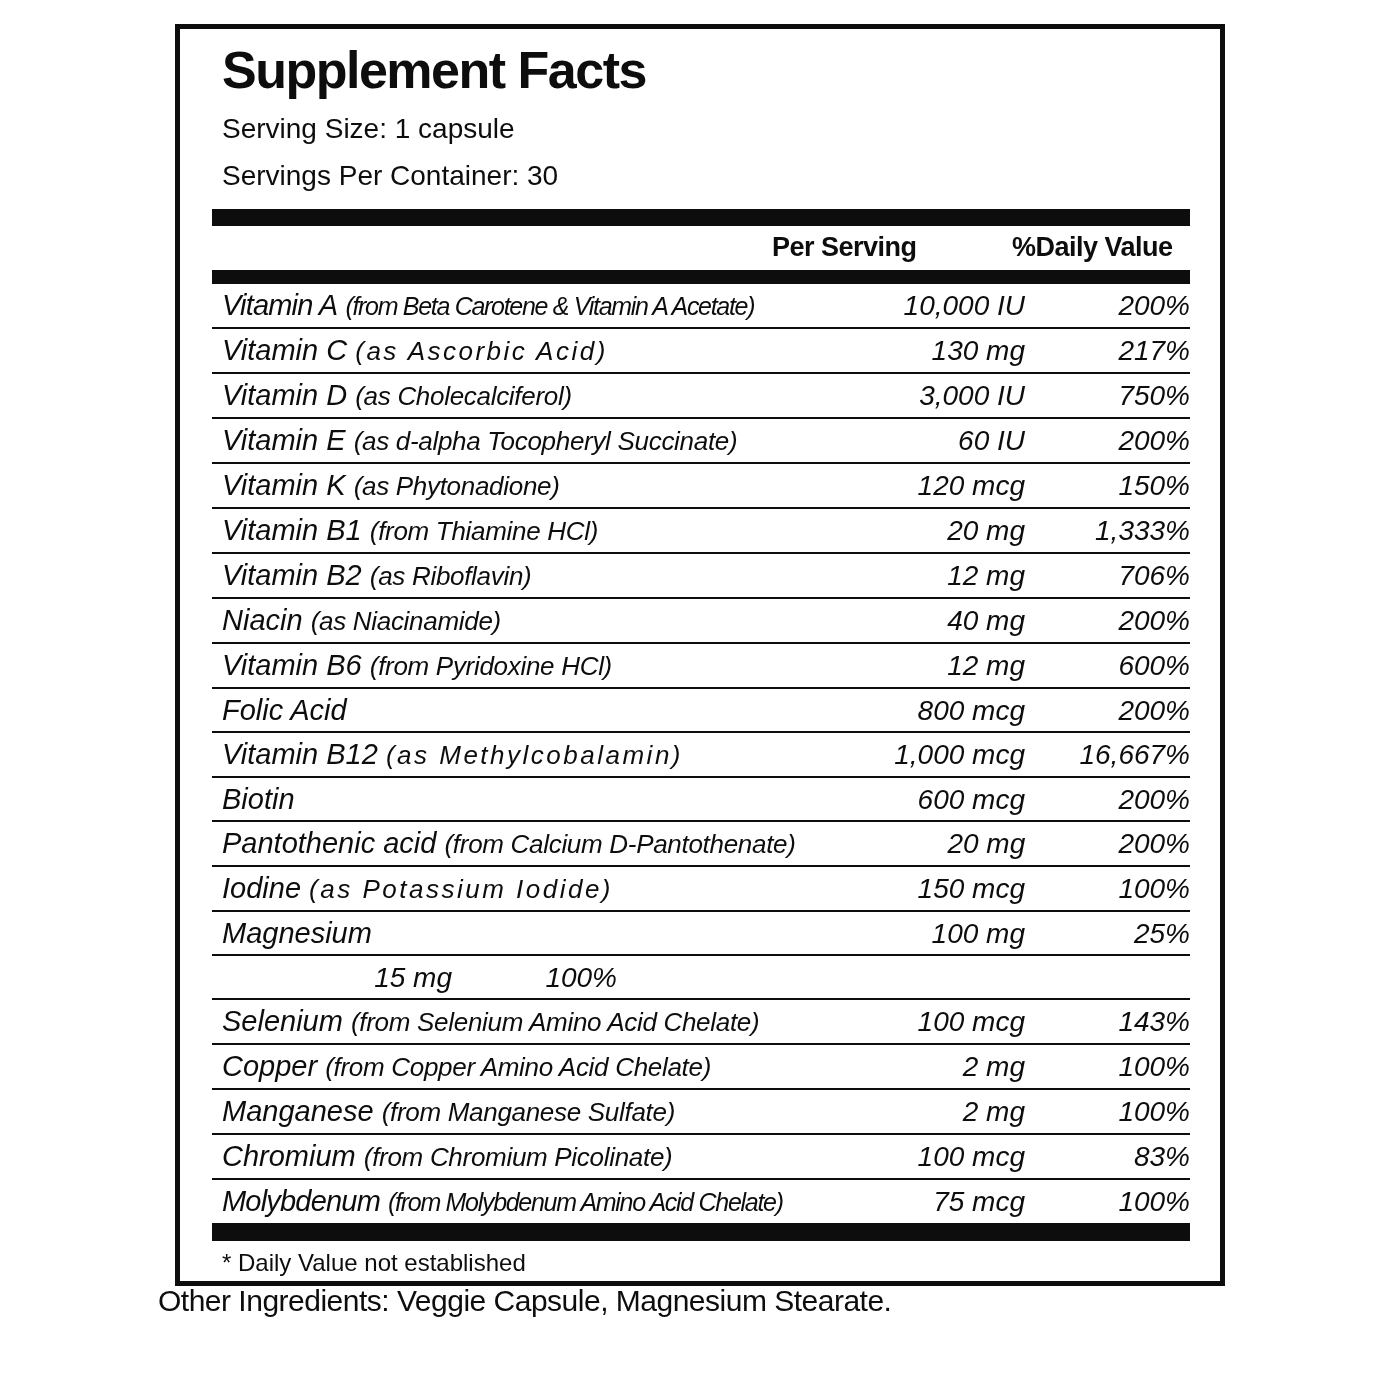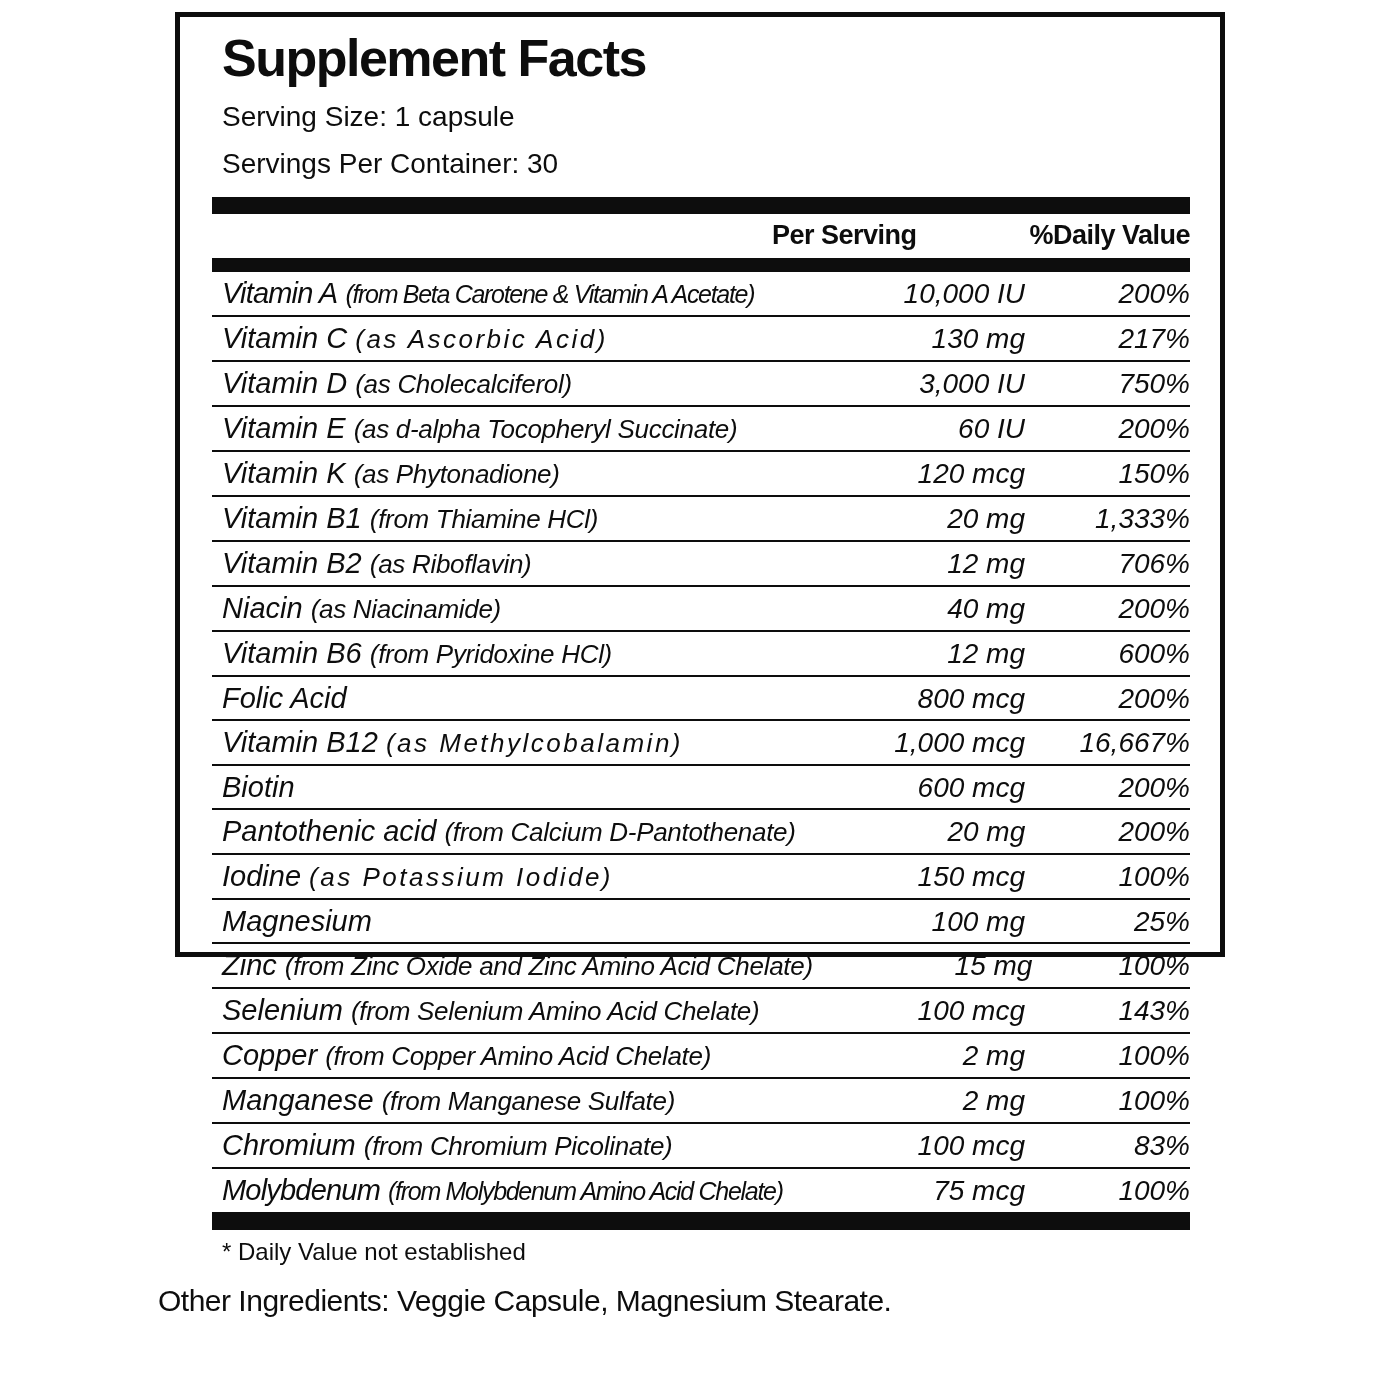--- a/index.html
+++ b/index.html
@@ -19,9 +19,9 @@
   .panel {
     position: absolute;
     left: 175px;
-    top: 12px;
+    top: 24px;
     width: 1050px;
-    height: 945px;
+    height: 1262px;
     border: 5px solid #0d0d0d;
     box-sizing: border-box;
     background: #ffffff;

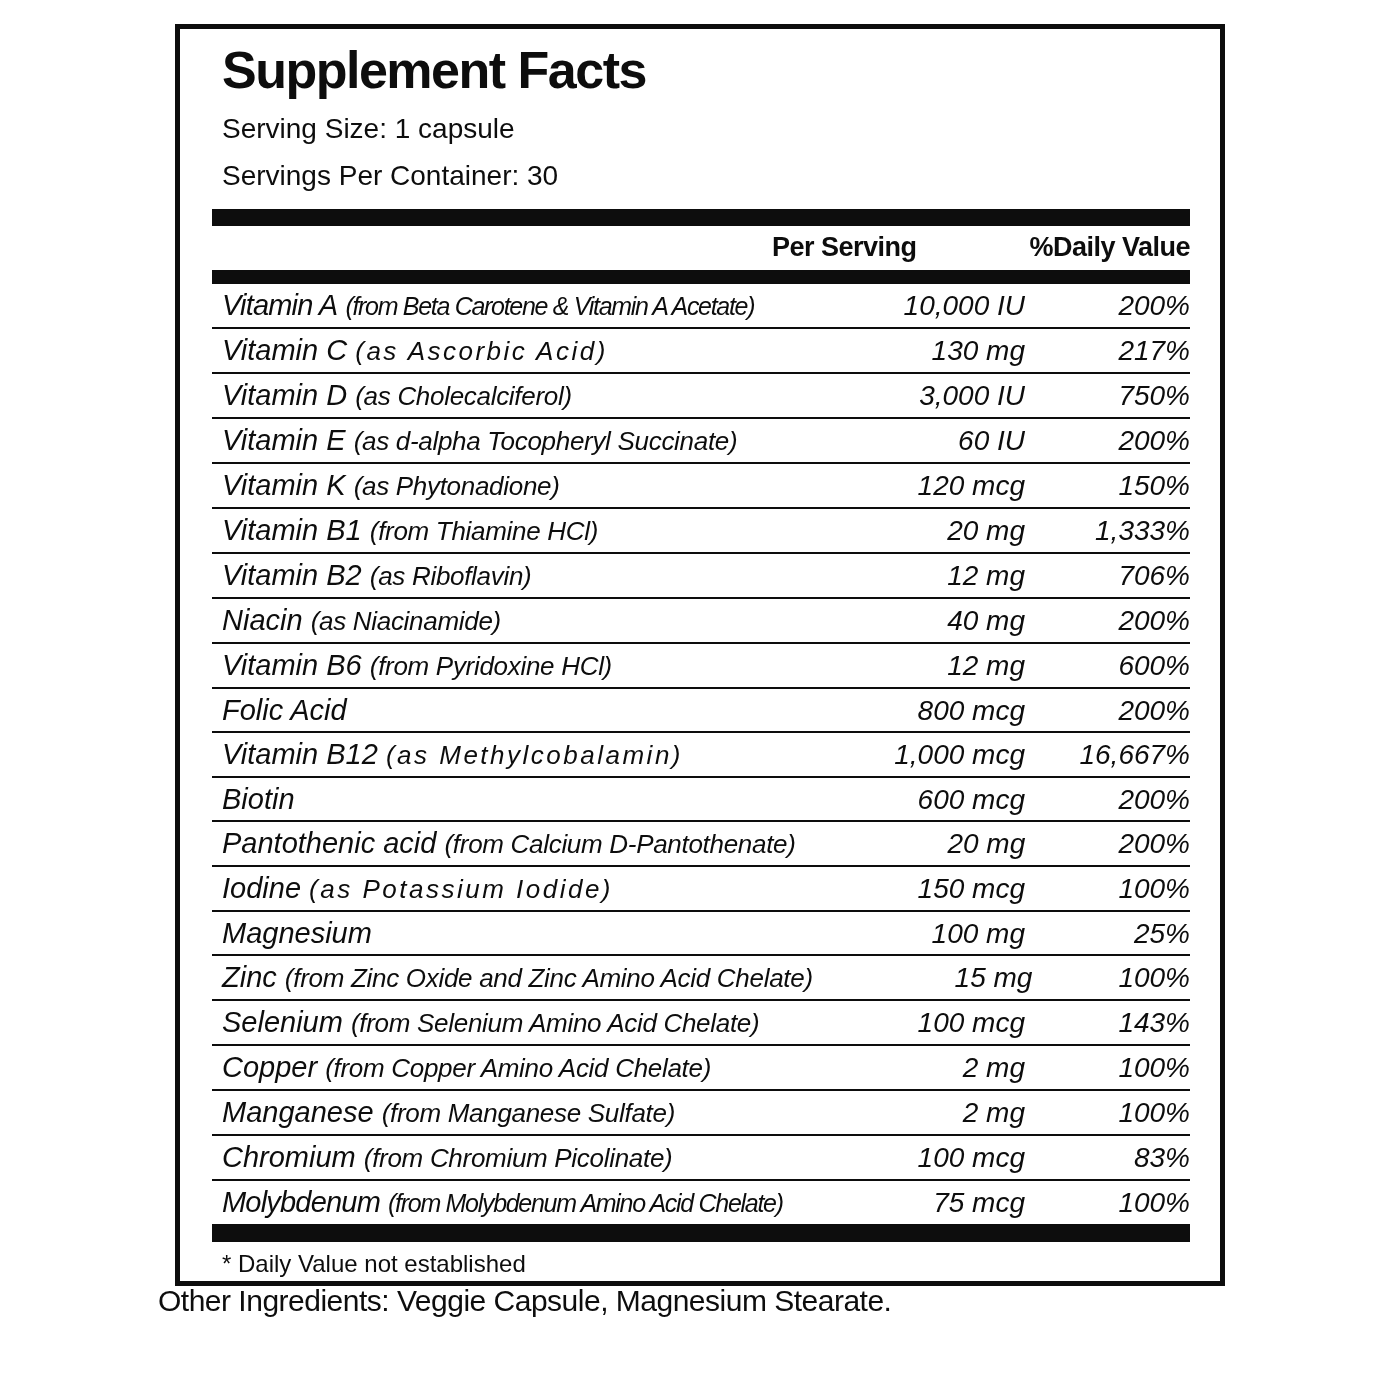--- a/index.html
+++ b/index.html
@@ -58,7 +58,7 @@
     letter-spacing: -0.5px;
   }
   .col-per-serving { width: 240px; text-align: left; }
-  .col-daily-value { width: 178px; text-align: right; }
+  .col-daily-value { width: 178px; text-align: left; }
   .rows { }
   .row {
     padding: 5px 0 4px 0;

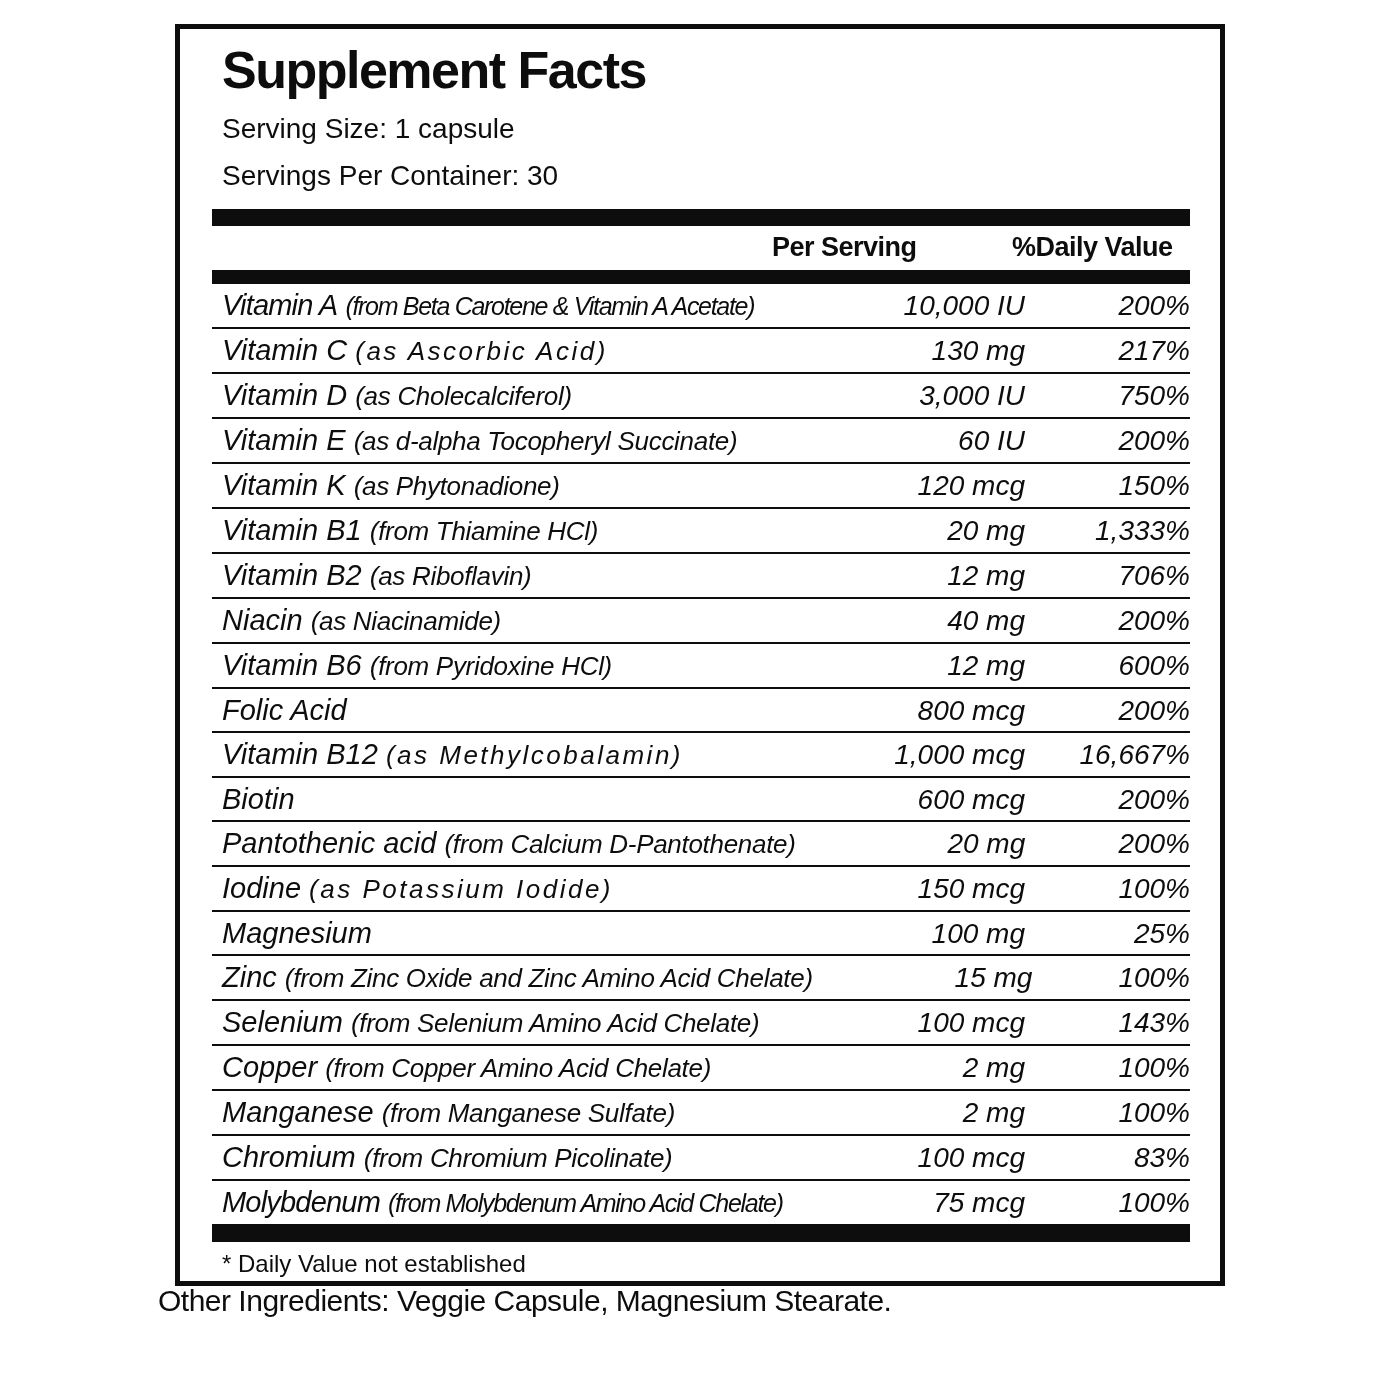--- a/index.html
+++ b/index.html
@@ -281,7 +281,6 @@
 
   <div class="row">
     <div class="row-main">
-      <div class="nutrient-name-cell"><span class="nutrient-name">Zinc</span> <span class="nutrient-source">(from Zinc Oxide and Zinc Amino Acid Chelate)</span></div>
       <div class="nutrient-amount">15 mg</div>
       <div class="nutrient-dv">100%</div>
     </div>

